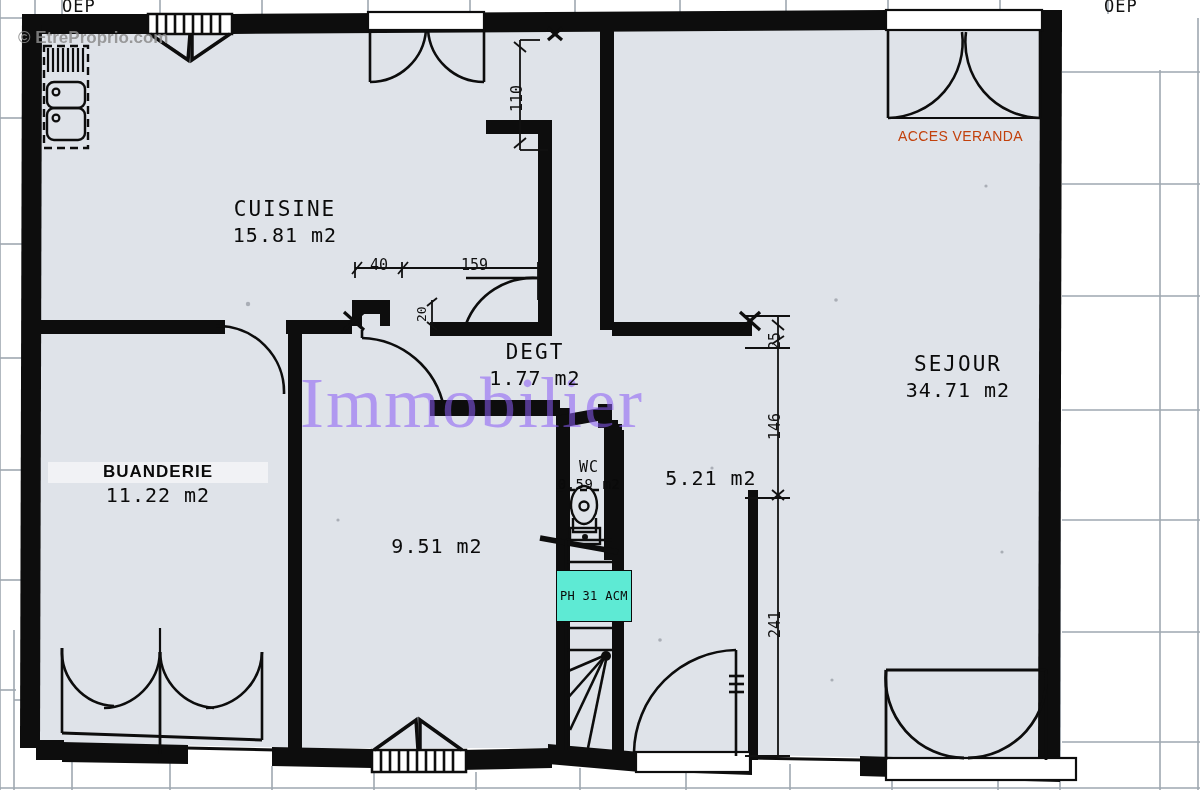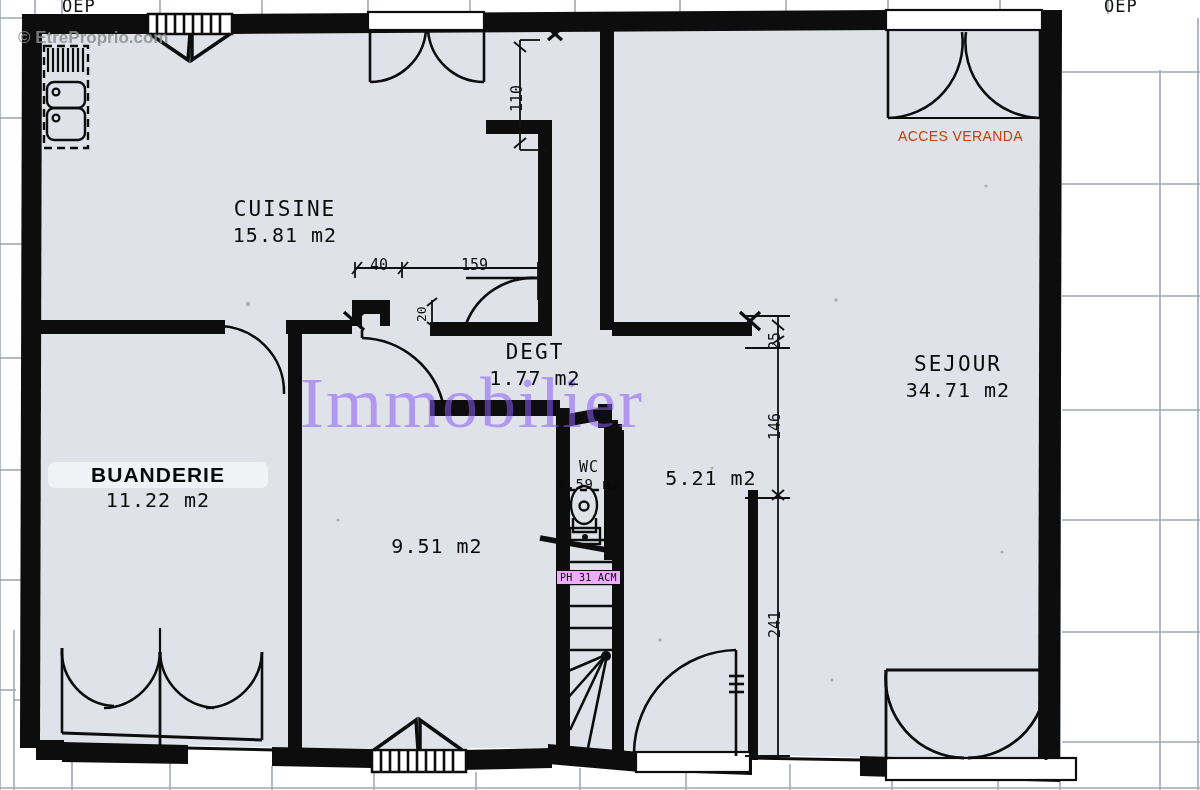--- a/index.html
+++ b/index.html
@@ -489,7 +489,7 @@
     </div>
 
     <div class="room-label" style="left:48px; top:462px; width:220px;">
-      <span class="rname label-bg" style="font-family:'Liberation Sans',sans-serif; font-weight:bold; font-size:21px; letter-spacing:1px;border-radius:7px;">BUANDERIE</span>
+      <span class="rname label-bg" style="font-family:'Liberation Sans',sans-serif; font-weight:bold; font-size:17px; letter-spacing:1px;">BUANDERIE</span>
       <span class="rarea">11.22 m2</span>
     </div>
 

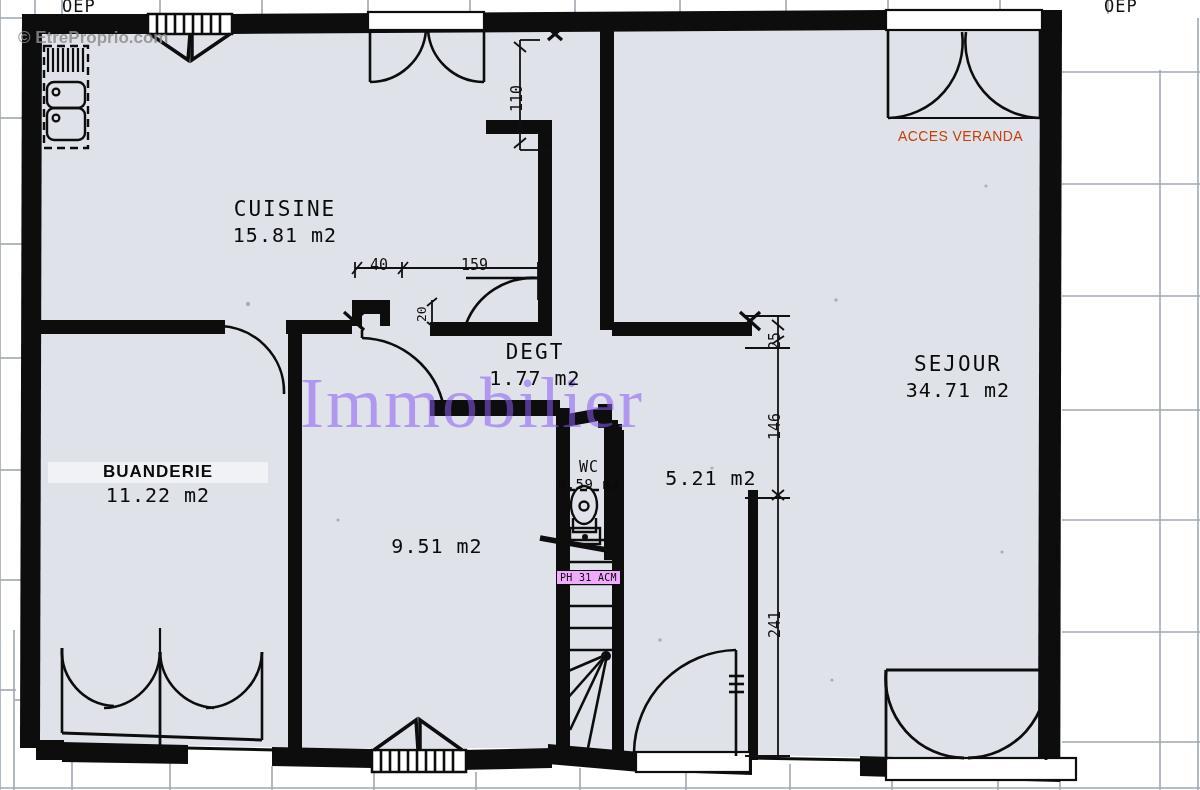--- a/index.html
+++ b/index.html
@@ -78,12 +78,12 @@
   .stair-tag {
     position: absolute;
     font-family: "DejaVu Sans Mono", monospace;
-    font-size: 10px;
+    font-size: 12px;
     letter-spacing: 0.3px;
     color: #0a0a0a;
-    background: #f0abfc;
+    background: #5eead4;
     border: 1.5px solid #0a0a0a;
-    padding: 1px 3px;
+    padding: 18px 3px;
     white-space: nowrap;
   }
   .oep {

